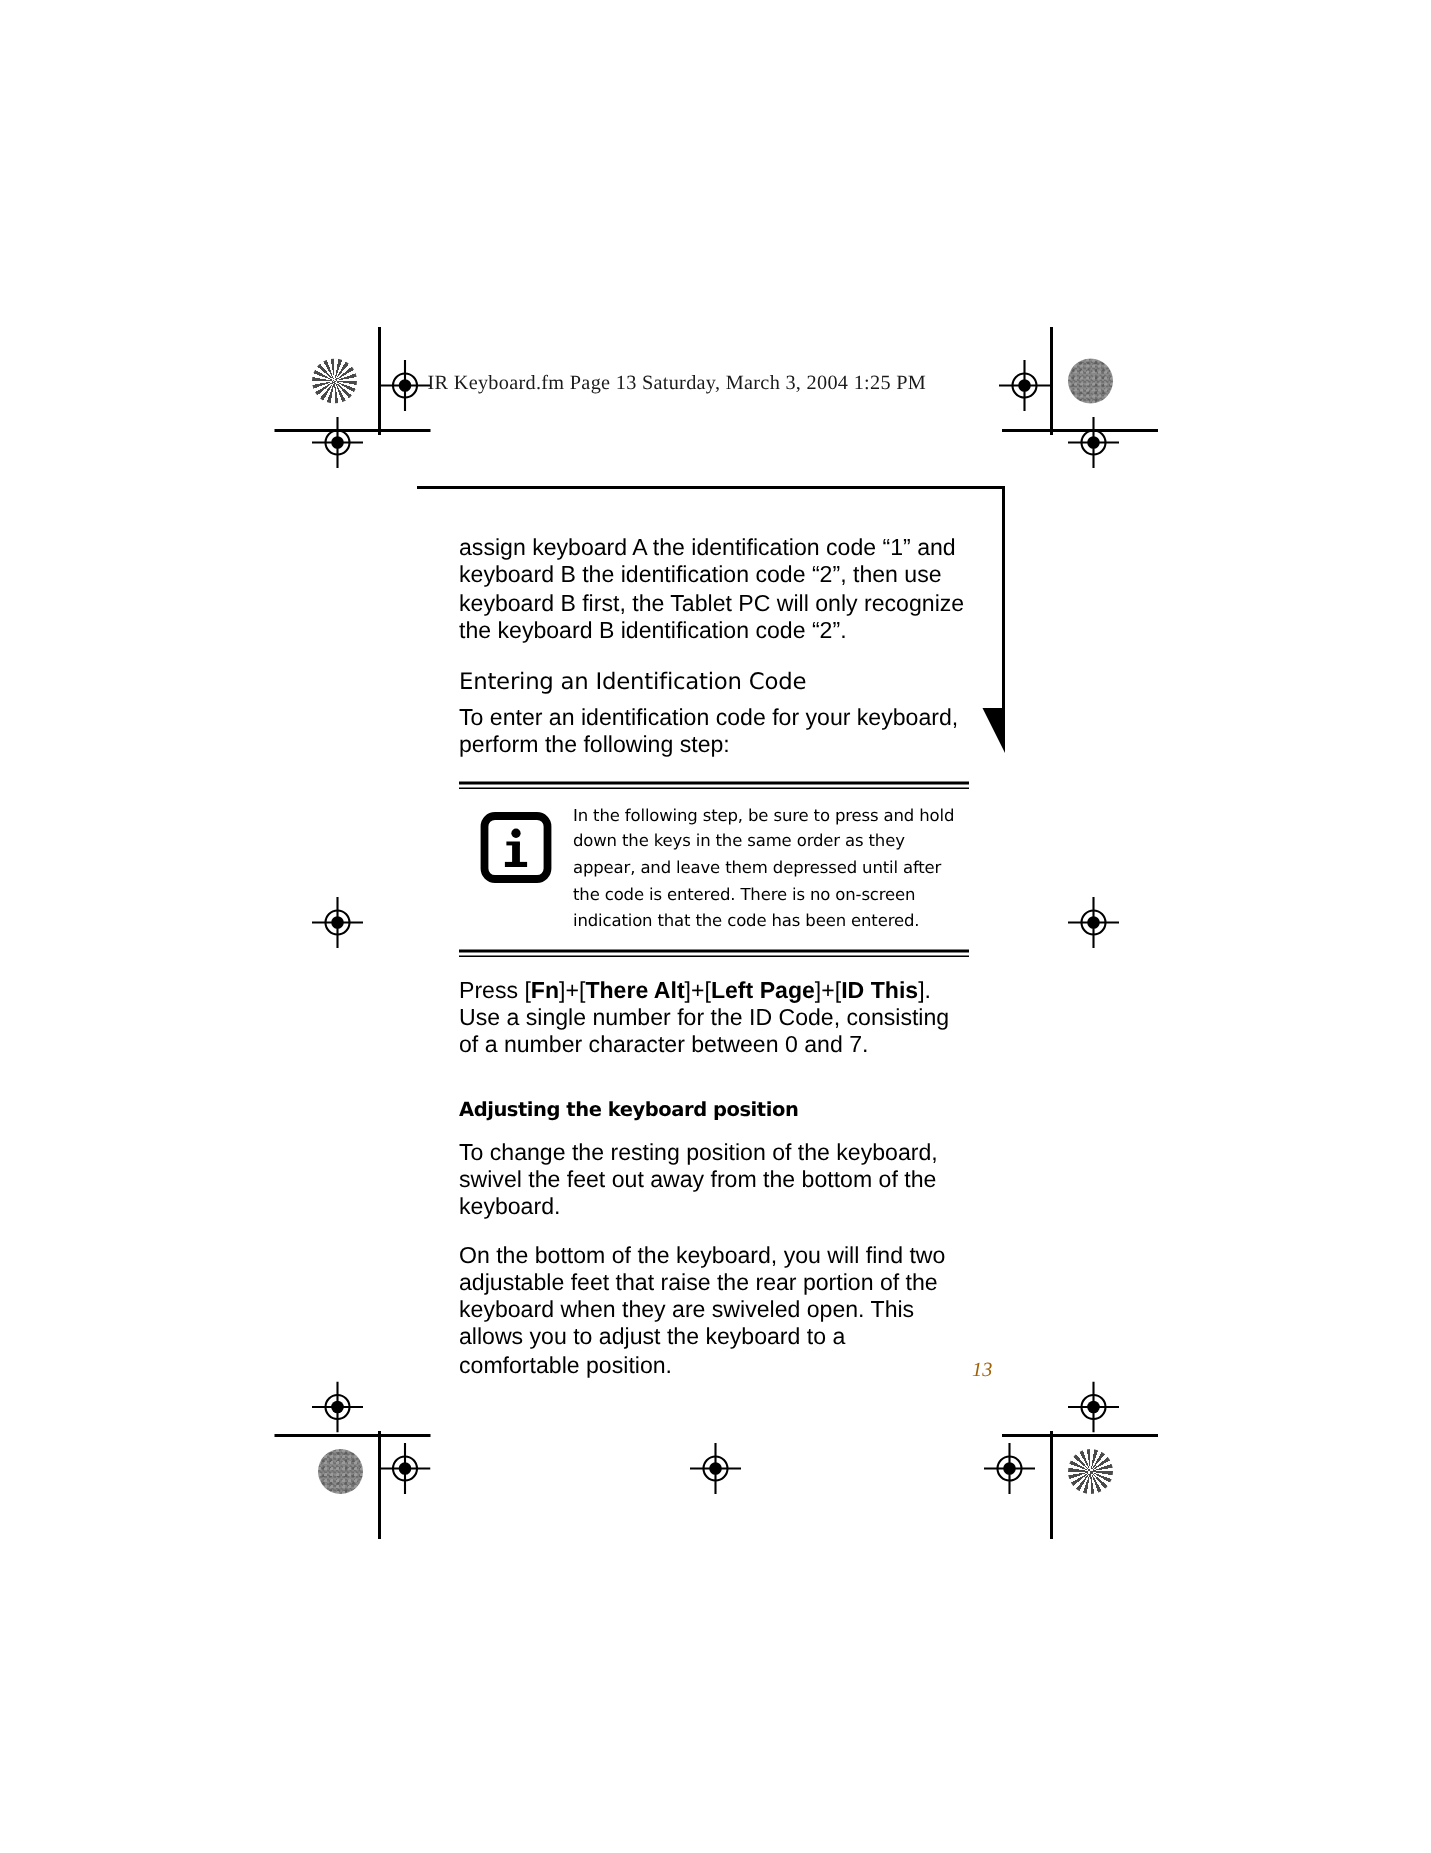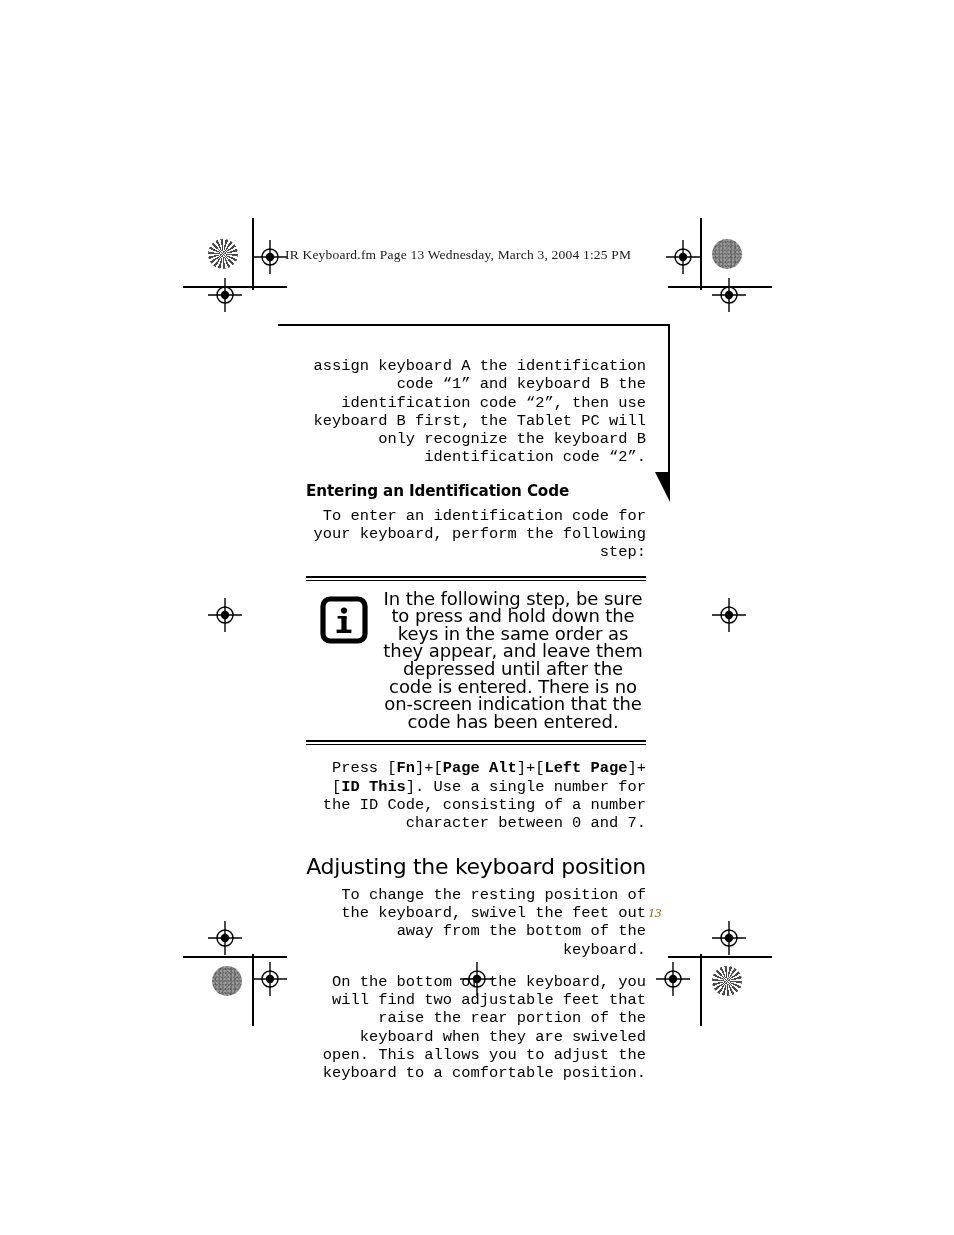--- a/index.html
+++ b/index.html
@@ -286,7 +286,7 @@
   </svg>
 </div>
 
-<div id="header-slug">IR Keyboard.fm  Page 13  Wednesday, March 3, 2004  1:25 PM</div>
+<div id="header-slug">IR Keyboard.fm  Page 13  Saturday, March 3, 2004  1:25 PM</div>
 
 <div id="page-frame-top"></div>
 <div id="page-frame-right"></div>

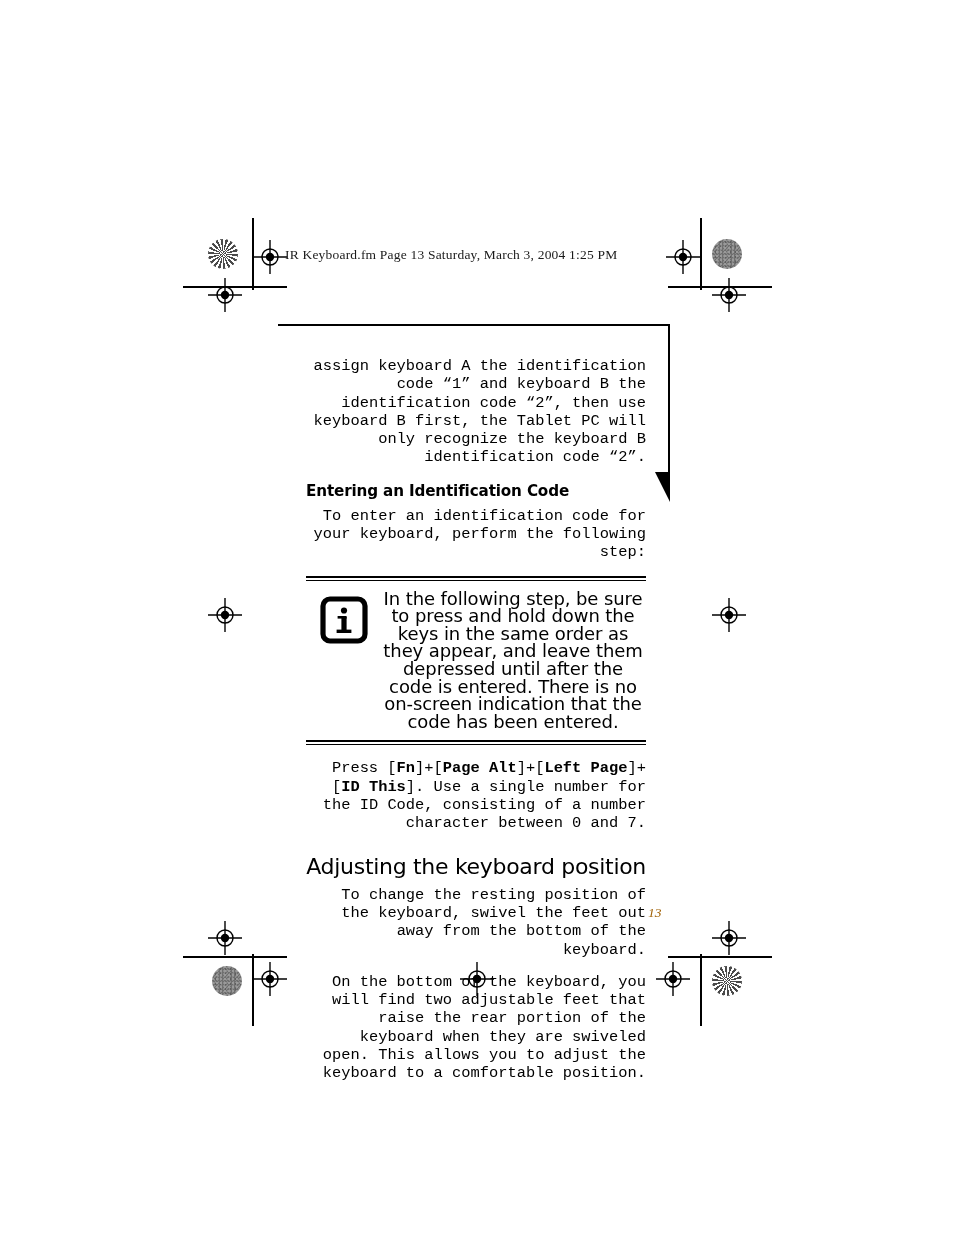--- a/index.html
+++ b/index.html
@@ -99,10 +99,10 @@
   }
   p.body {
     margin: 0 0 14px 0;
-    font-family: Liberation Mono, monospace;
+    font-family: Liberation Sans, sans-serif;
     font-size: 15.4px;
     line-height: 18.3px;
-    text-align: right;
+    text-align: left;
   }
   h3.sub-head {
     margin: 5px 0 6px 0;

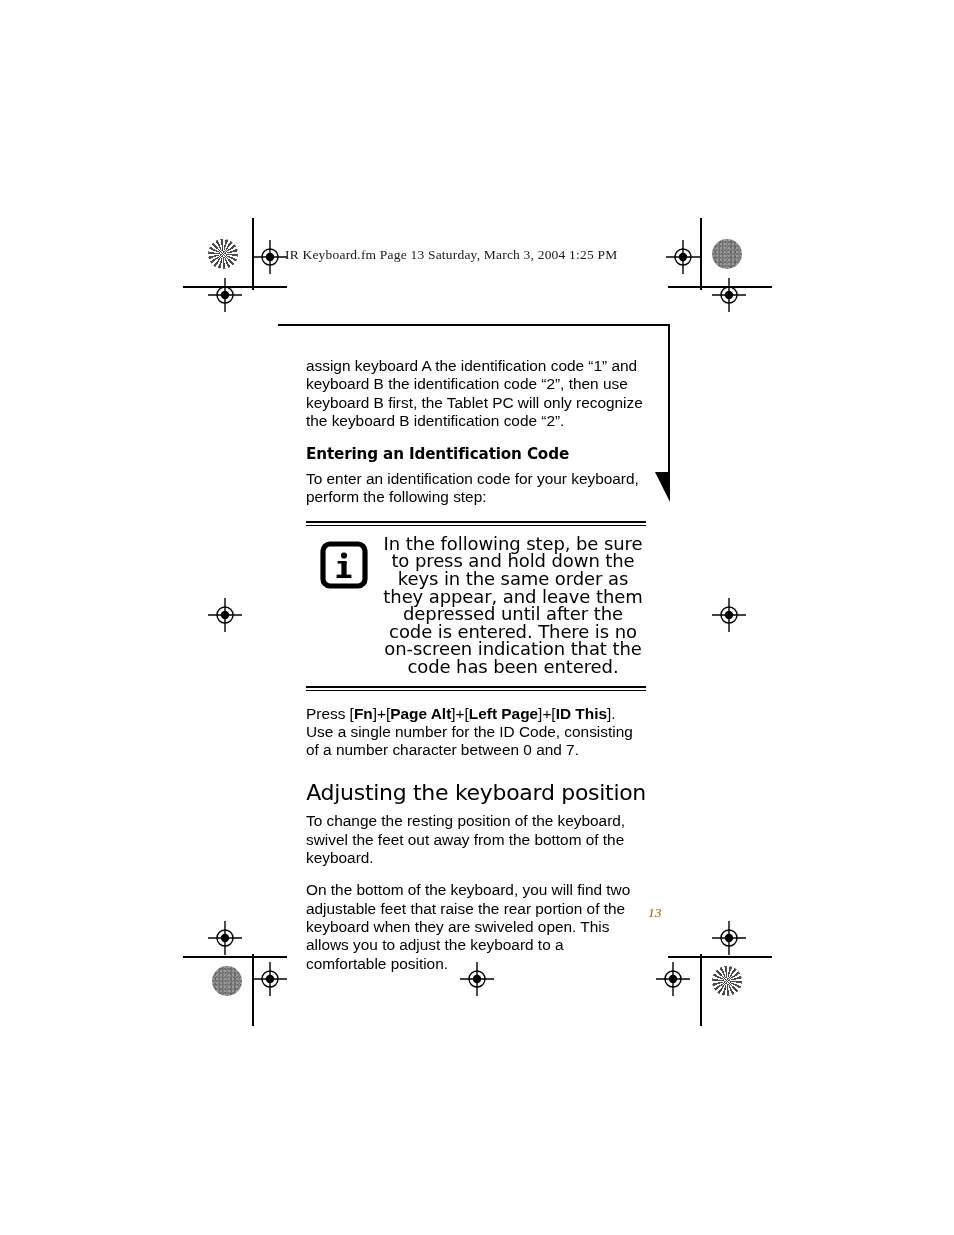--- a/index.html
+++ b/index.html
@@ -108,7 +108,7 @@
     margin: 5px 0 6px 0;
     font-family: "DejaVu Sans", "Liberation Sans", sans-serif;
     font-size: 15.2px;
-    font-weight: bold;
+    font-weight: normal;
     letter-spacing: -0.15px;
     line-height: 20px;
   }

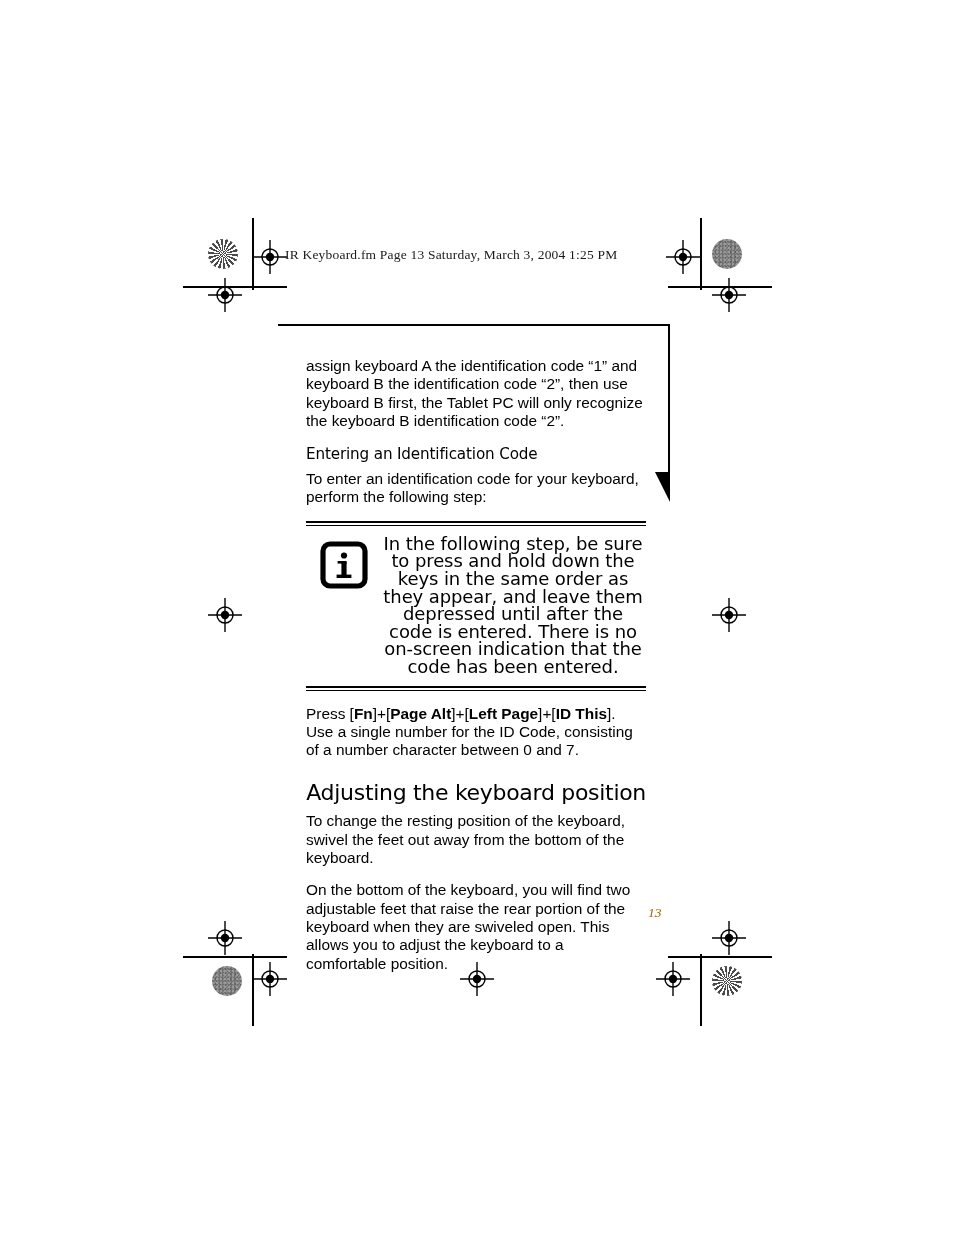--- a/index.html
+++ b/index.html
@@ -156,11 +156,10 @@
   #note-text {
     flex: 1 1 auto;
     font-family: "DejaVu Sans", "Liberation Sans", sans-serif;
-    font-size: 18px;
+    font-size: 11px;
     line-height: 17.6px;
     letter-spacing: -0.1px;
     padding-right: 2px;
-    text-align: center;
   }
 
   

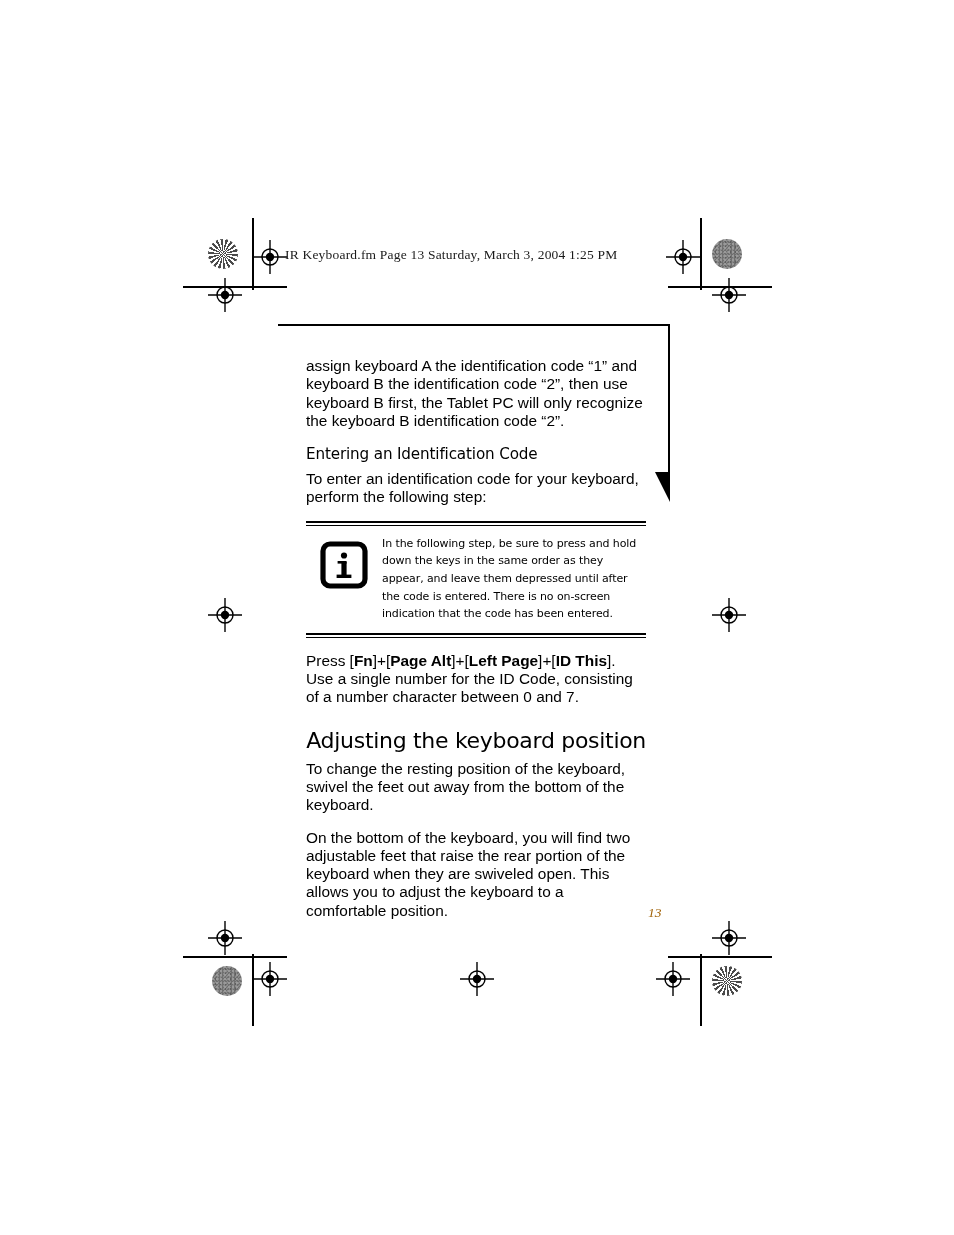--- a/index.html
+++ b/index.html
@@ -326,7 +326,7 @@
     </div>
   </div>
 
-  <p class="body"><span>Press [</span><b>Fn</b><span>]+[</span><b>Page Alt</b><span>]+[</span><b>Left Page</b><span>]+[</span><b>ID This</b><span>]. Use a single number for the ID Code, consisting of a number character between 0 and 7.</span></p>
+  <p class="body"><span>Press [</span><b>Fn</b><span>]+[</span><b>There Alt</b><span>]+[</span><b>Left Page</b><span>]+[</span><b>ID This</b><span>]. Use a single number for the ID Code, consisting of a number character between 0 and 7.</span></p>
 
   <h2 class="main-head">Adjusting the keyboard position</h2>
 

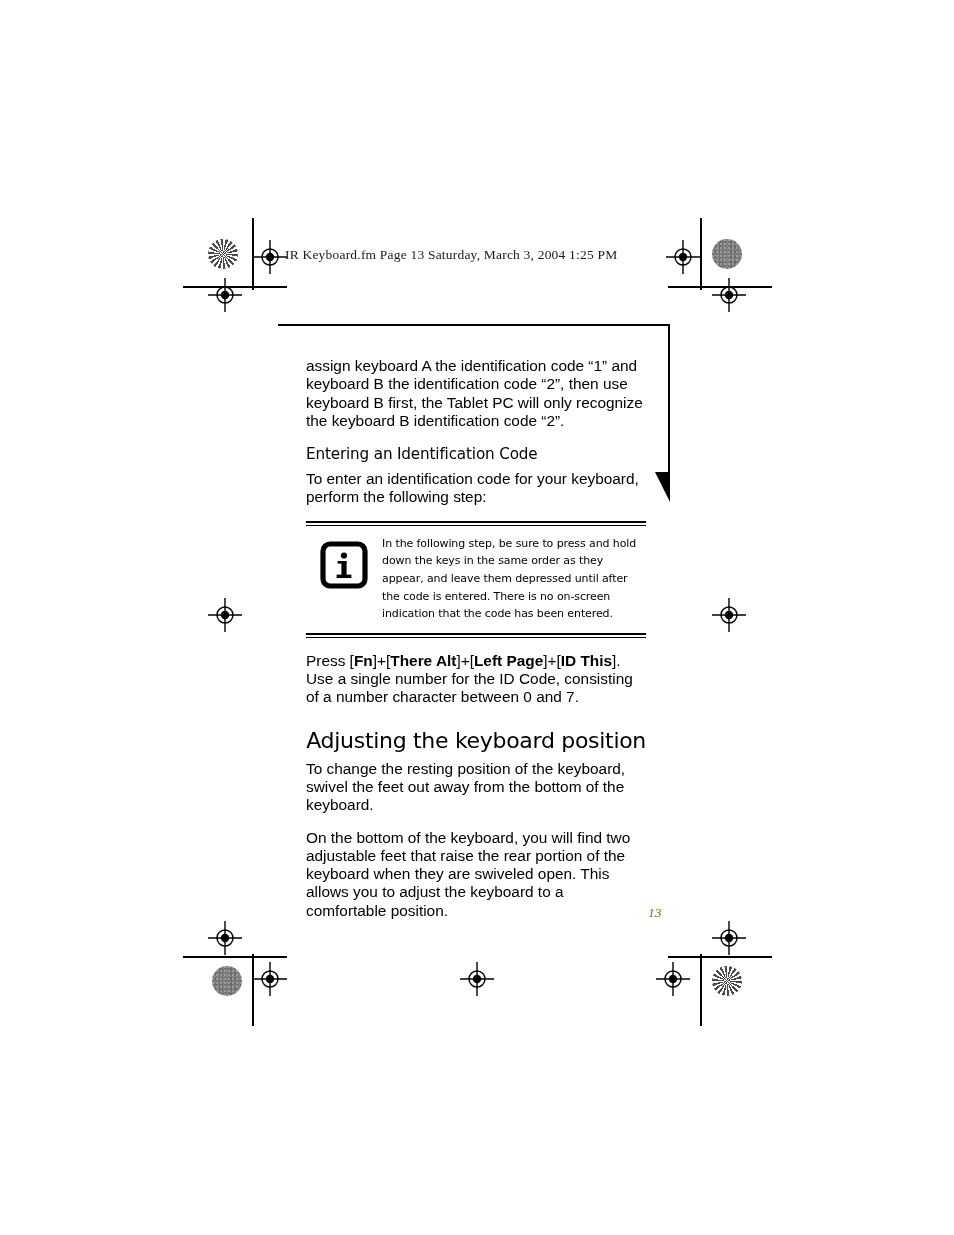--- a/index.html
+++ b/index.html
@@ -115,11 +115,10 @@
   h2.main-head {
     margin: 22px 0 7px 0;
     font-family: "DejaVu Sans", "Liberation Sans", sans-serif;
-    font-size: 22px;
-    font-weight: normal;
+    font-size: 13px;
+    font-weight: bold;
     letter-spacing: -0.3px;
     line-height: 24px;
-    text-align: right;
   }
 
   

